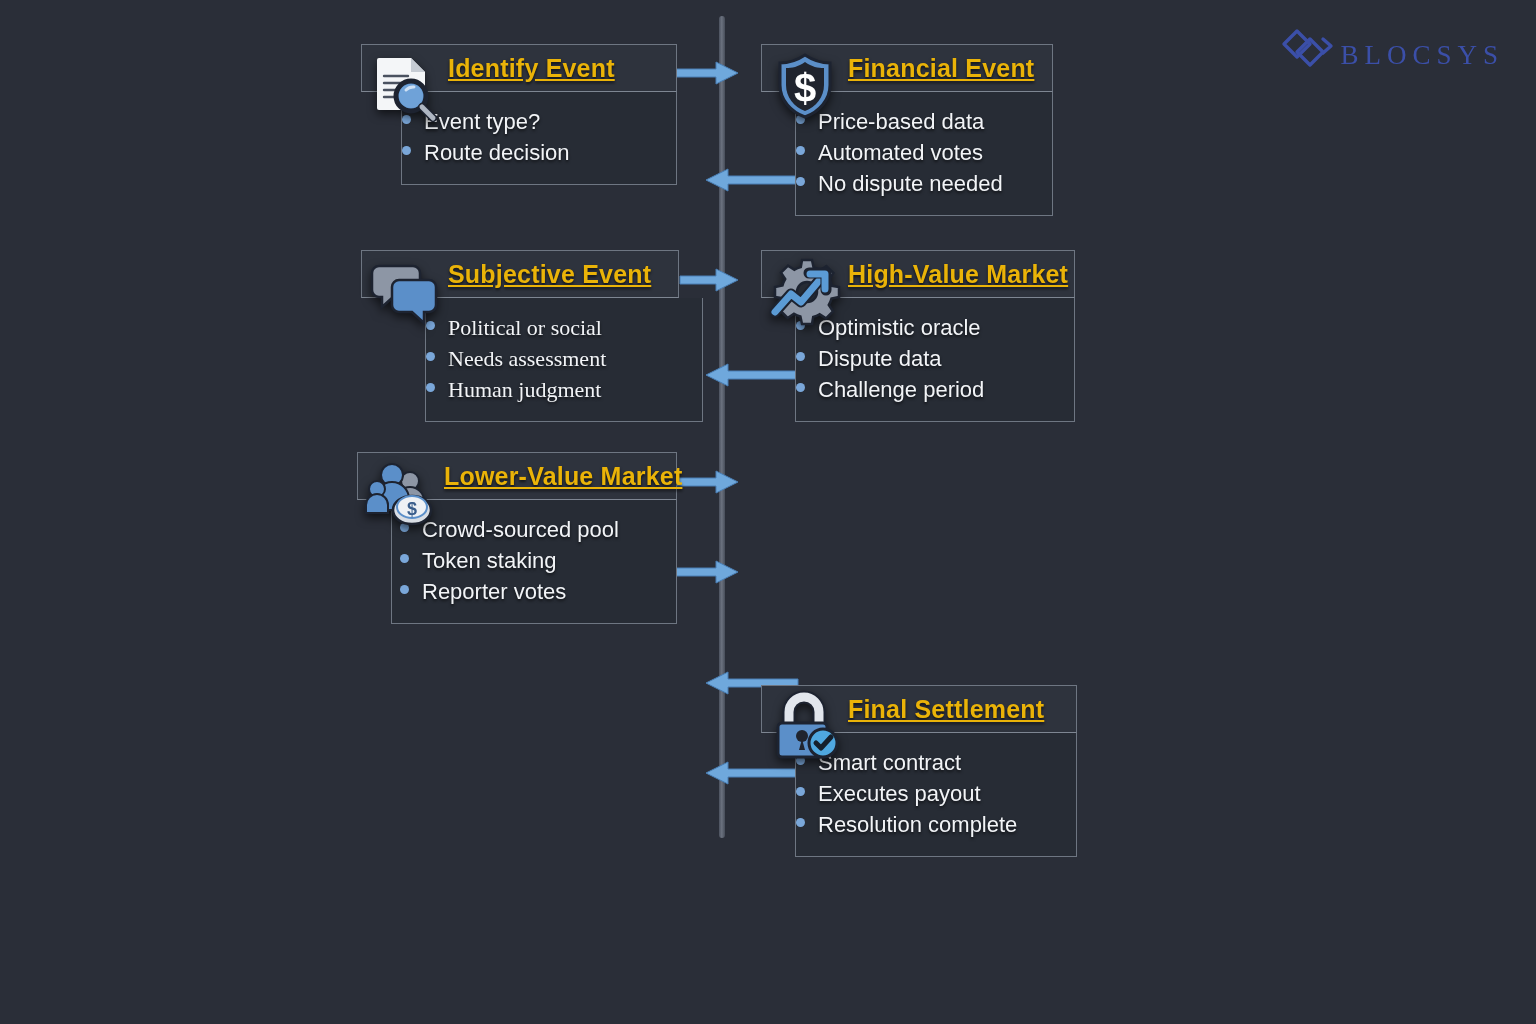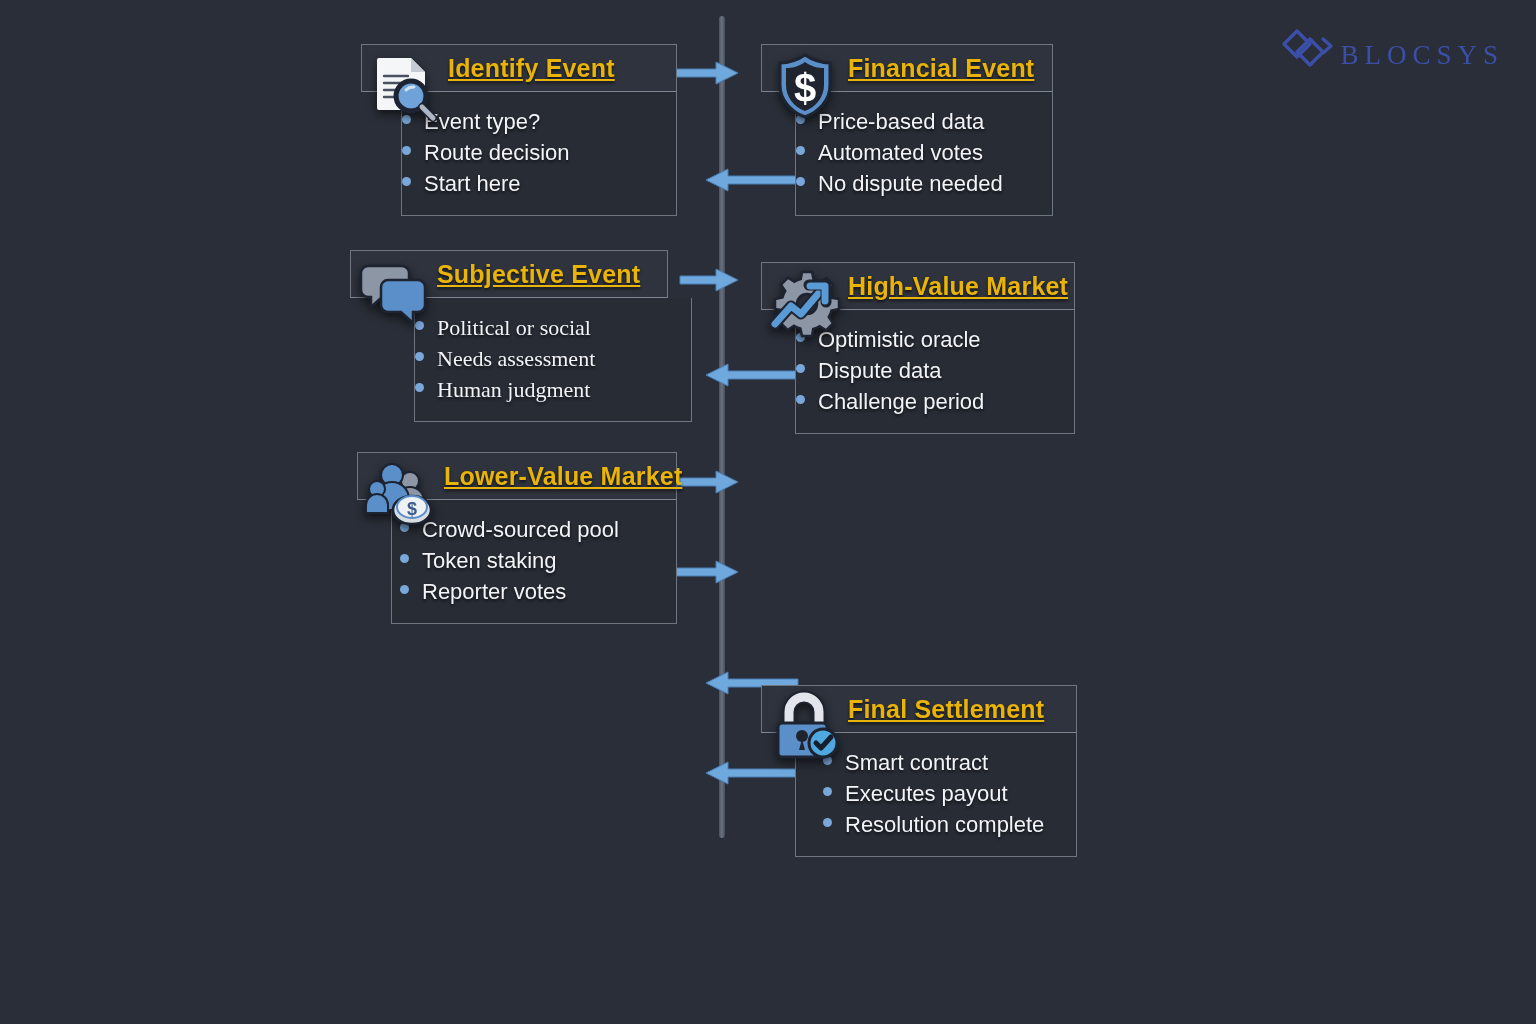--- a/index.html
+++ b/index.html
@@ -195,10 +195,6 @@
             <span class="dot"></span>
             <span>Route decision</span>
           </li>
-        <li>
-            <span class="dot"></span>
-            <span>Start here</span>
-          </li>
       </ul>
     </div>
     <span class="icon">

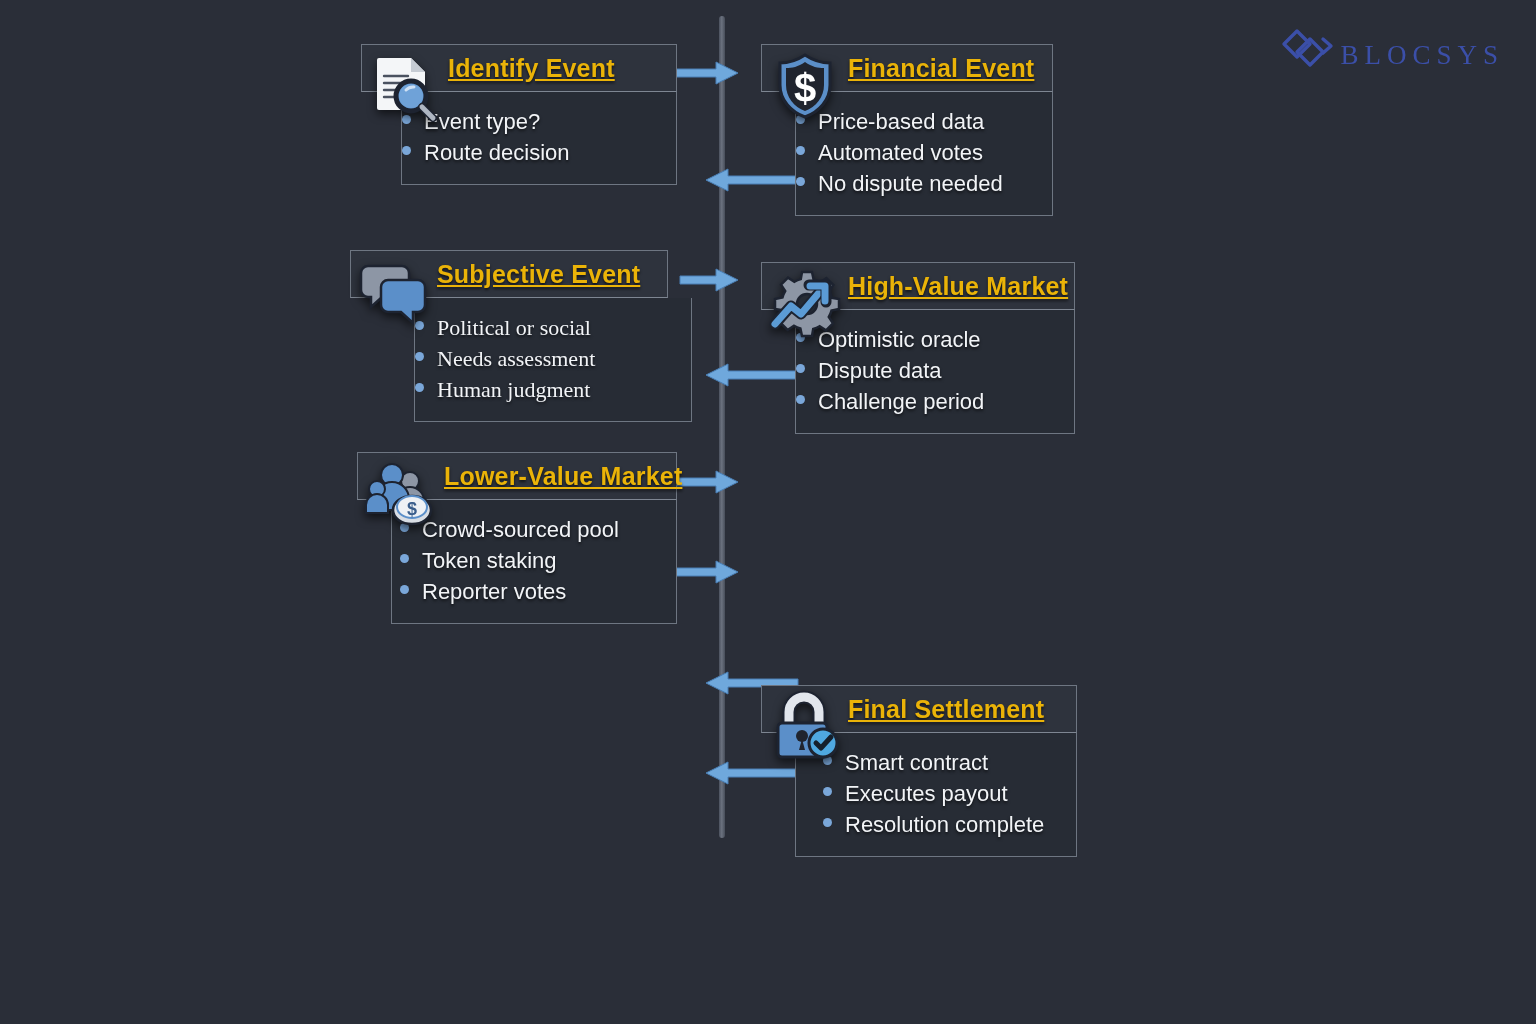--- a/index.html
+++ b/index.html
@@ -245,7 +245,7 @@
     </span>
   </div>
 
-  <div class="card" style="left:350px; top:250px; width:318px;">
+  <div class="card" style="left:361px; top:250px; width:318px;">
     <div class="head">
       <span class="title">Subjective Event</span>
     </div>

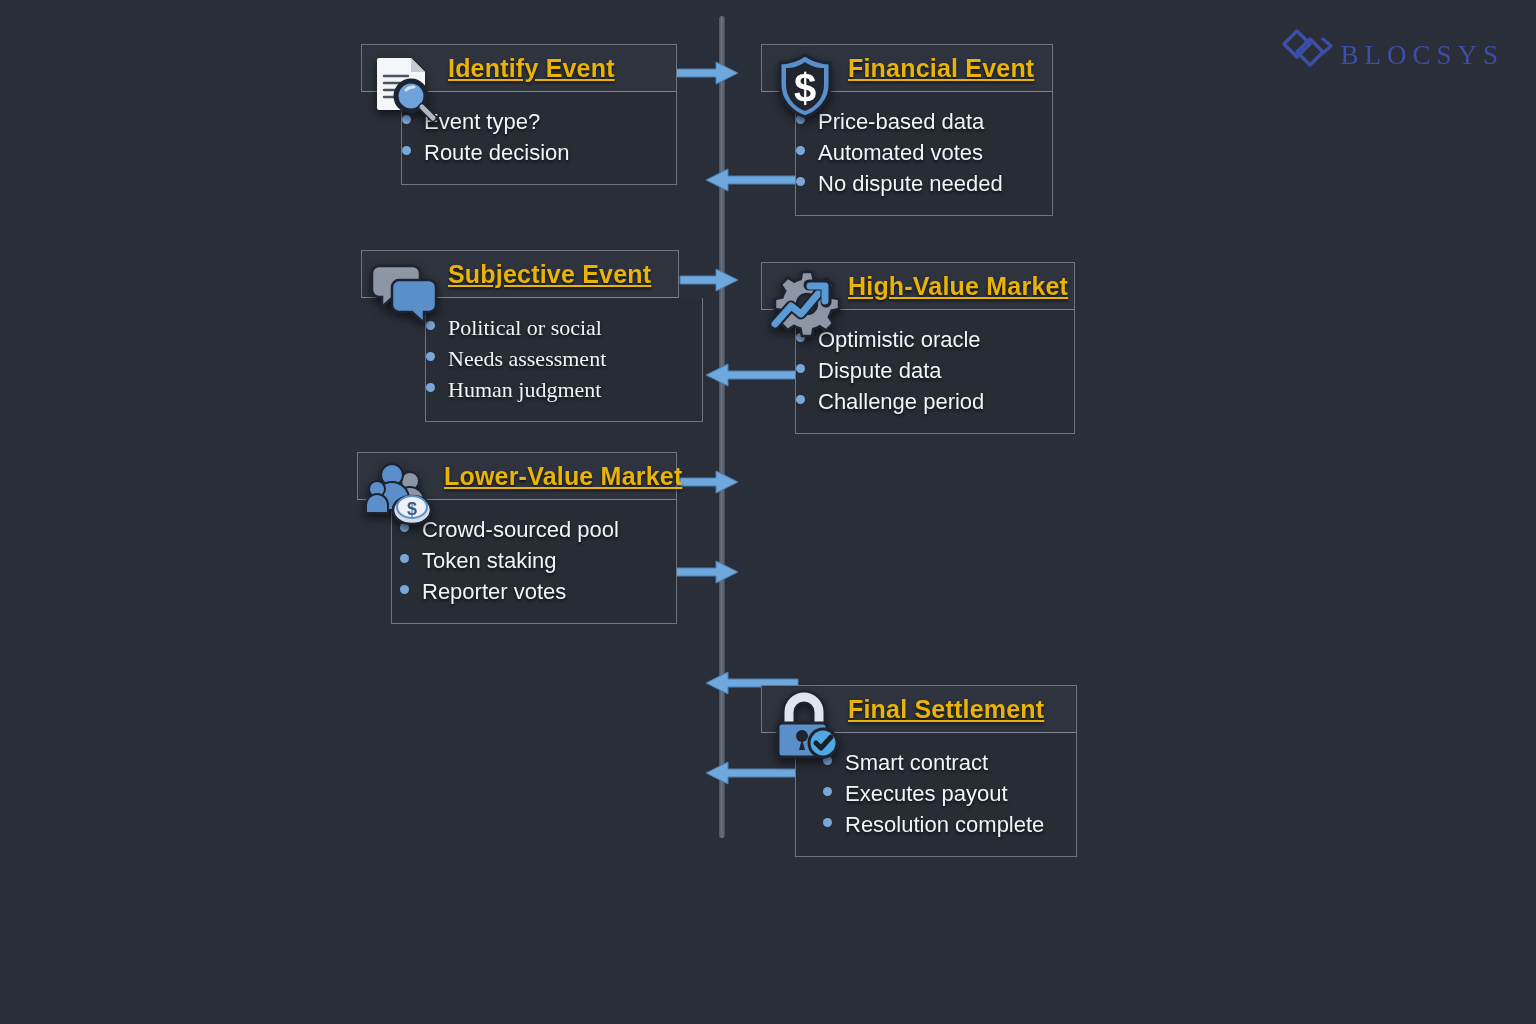--- a/index.html
+++ b/index.html
@@ -273,7 +273,7 @@
     </span>
   </div>
 
-  <div class="card" style="left:761px; top:250px; width:314px;margin-top:12px;">
+  <div class="card" style="left:761px; top:250px; width:314px;">
     <div class="head">
       <span class="title">High-Value Market</span>
     </div>

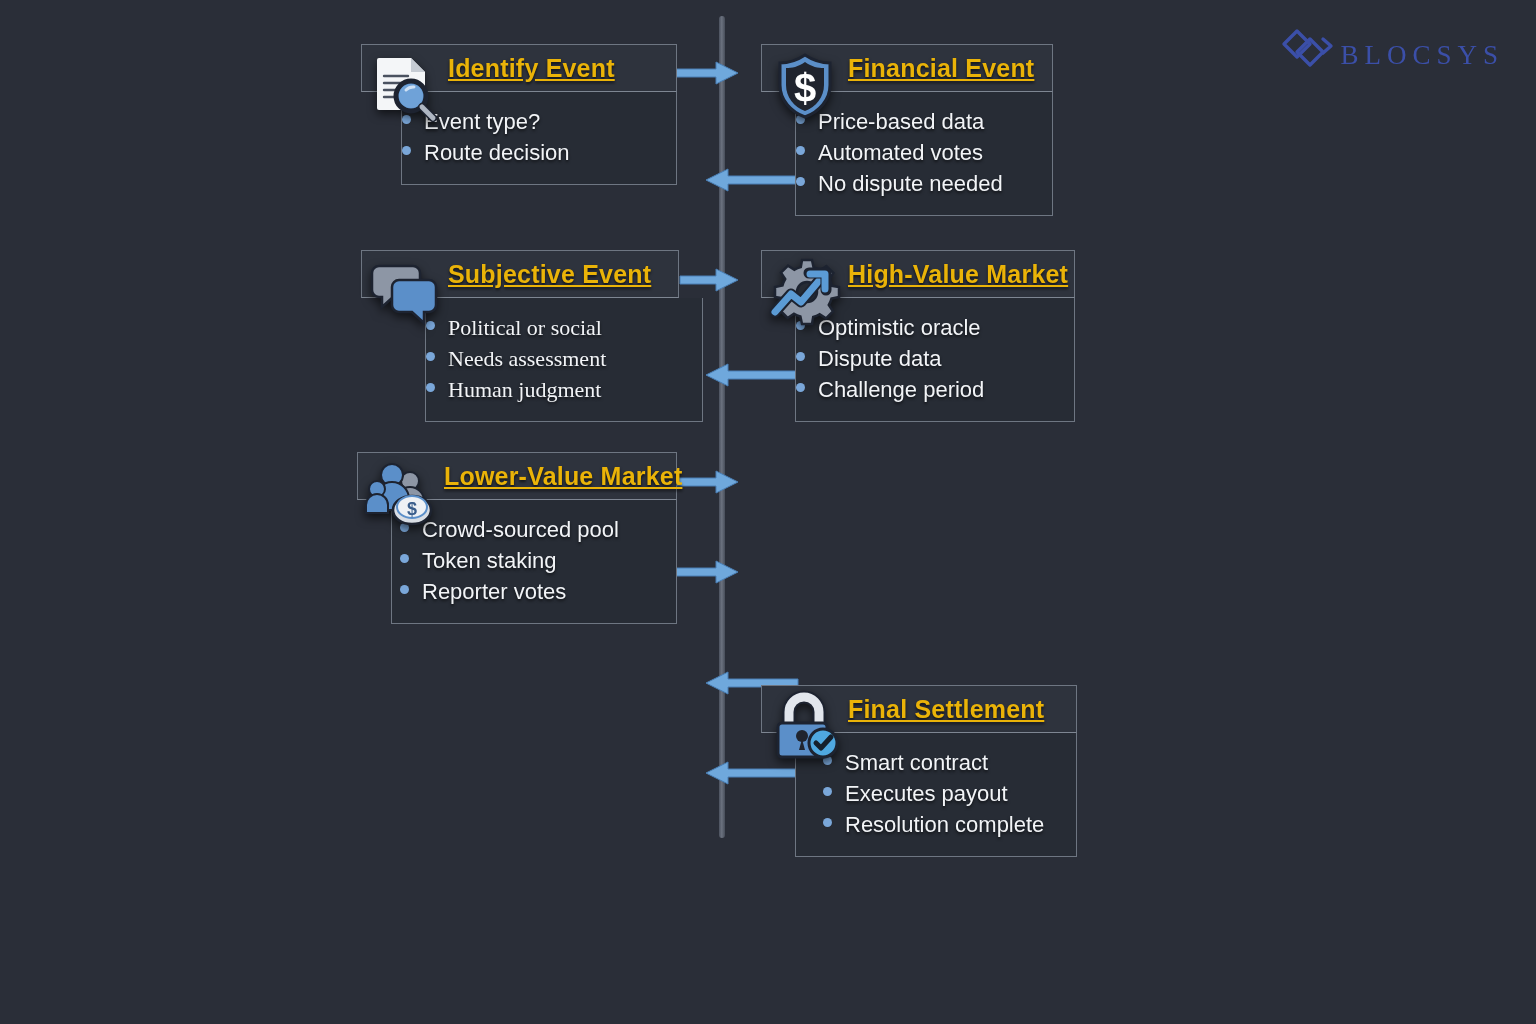--- a/index.html
+++ b/index.html
@@ -346,7 +346,7 @@
     <div class="head">
       <span class="title">Final Settlement</span>
     </div>
-    <div class="body" style="margin-left:34px; width:282px;padding-left:27px;">
+    <div class="body" style="margin-left:34px; width:282px;">
       <ul>
         <li>
             <span class="dot"></span>

